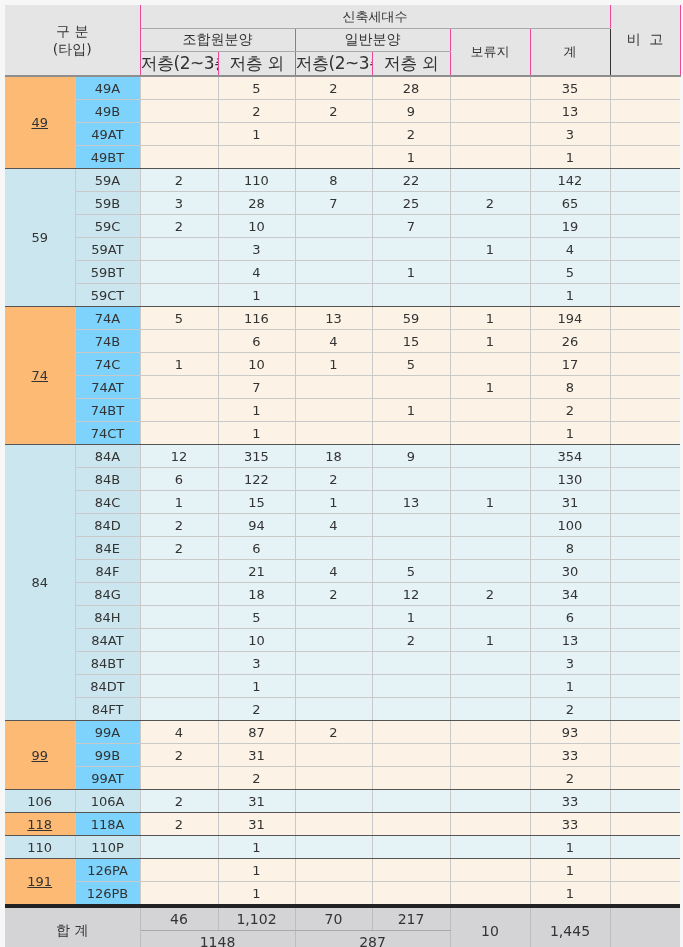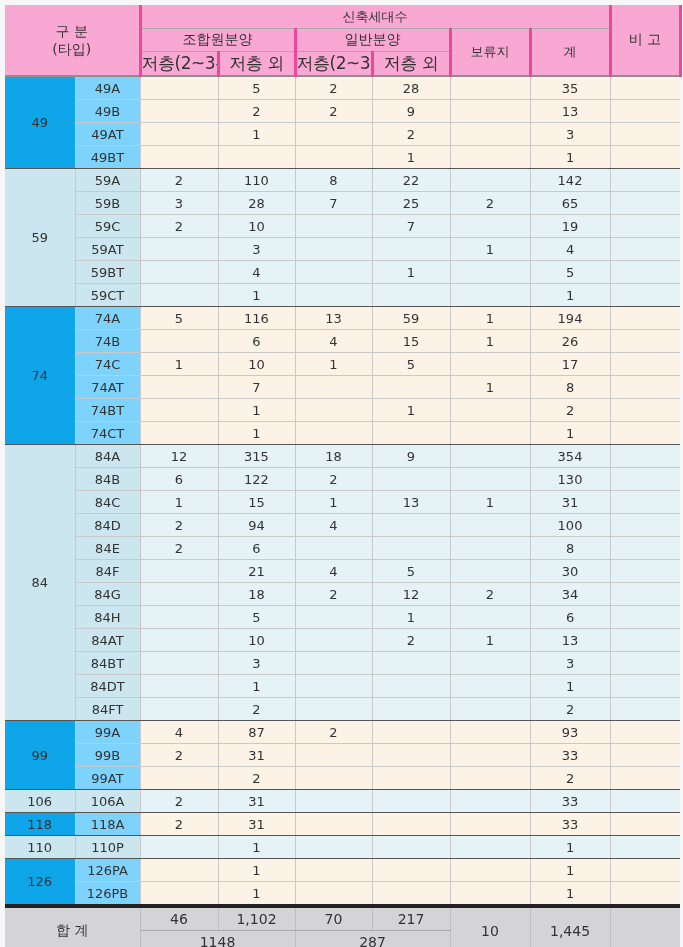--- a/index.html
+++ b/index.html
@@ -7,7 +7,7 @@
   .wrap { position:absolute; left:5px; top:5px; width:675px; }
   table { border-collapse:collapse; table-layout:fixed; width:675px; font-size:13px; color:#333; }
   td, th { text-align:center; vertical-align:middle; padding:0; font-weight:normal; overflow:hidden; white-space:nowrap; }
-  thead th { background:#f9a8d4; border-right:3px solid #ec4899; border-bottom:1px solid #a9a9a9; }
+  thead th { background:#e5e5e5; border-right:1px solid #ec4899; border-bottom:1px solid #a9a9a9; }
   thead tr.h1 th { height:23px; }
   thead tr.h2 th { height:22px; }
   thead tr.h3 th { height:21px; font-size:17px; letter-spacing:-0.5px; }

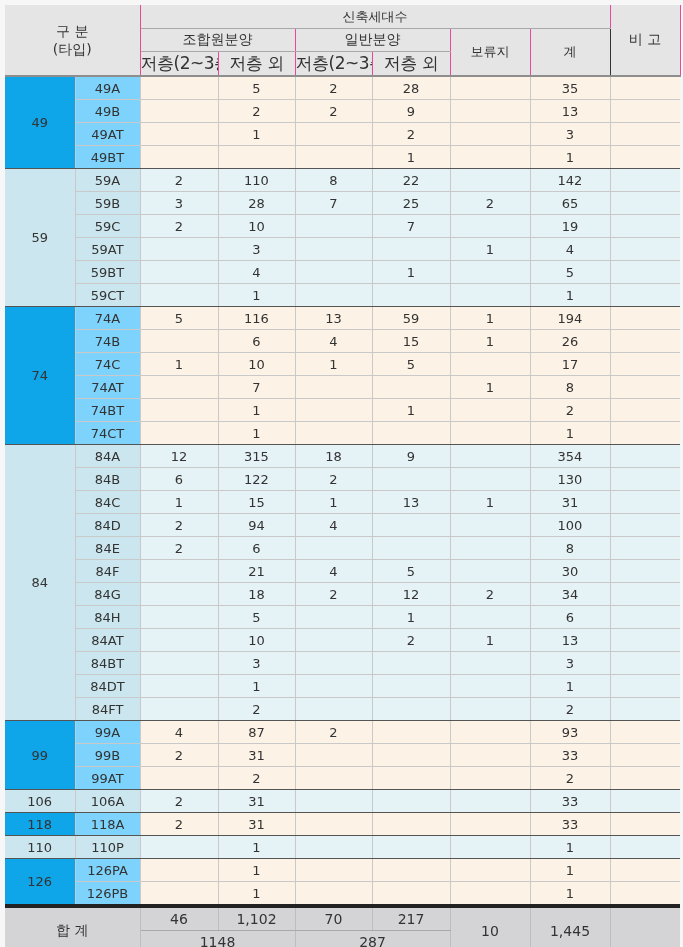--- a/index.html
+++ b/index.html
@@ -12,7 +12,7 @@
   thead tr.h2 th { height:22px; }
   thead tr.h3 th { height:21px; font-size:17px; letter-spacing:-0.5px; }
   thead th.big { font-size:14px; }
-  thead th.note { border-left:1px solid #333; }
+  thead th.note { border-left:1px solid #333;font-family:Liberation Mono, monospace; }
   tbody td { height:22px; border-bottom:1px solid #c9c9c9; border-right:1px solid #c9c9c9; }
   tbody tr.grp-end td { border-bottom:1px solid #555; }
   tbody td.note { border-left:1px solid #333; border-right:none; }

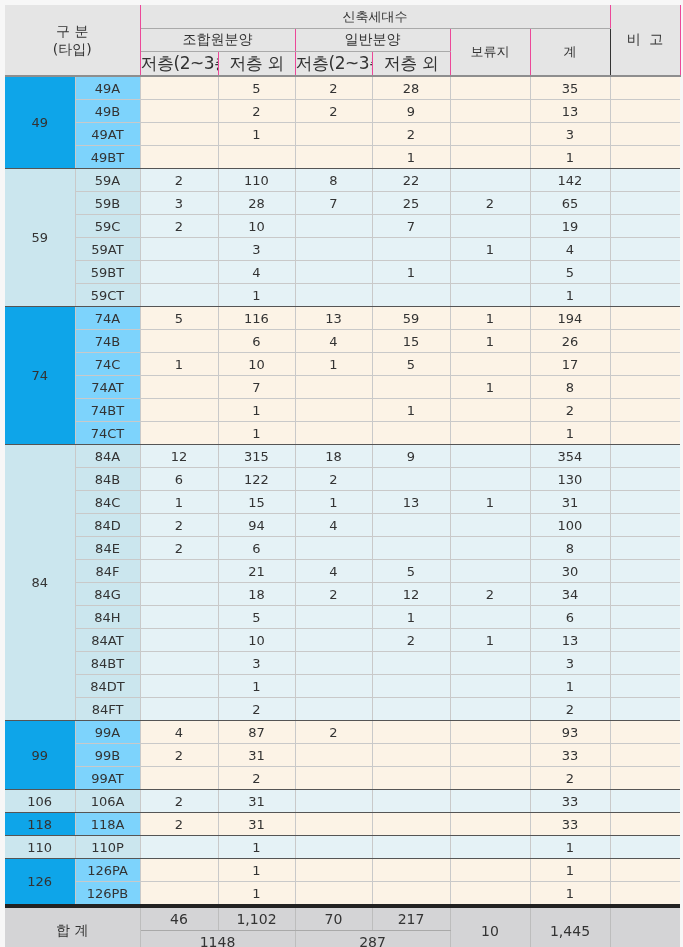--- a/index.html
+++ b/index.html
@@ -18,7 +18,7 @@
   tbody td.note { border-left:1px solid #333; border-right:none; }
   .beige td { background:#fcf3e6; }
   .beige td.type { background:#7dd3fc; }
-  .beige td.area { background:#0ea5e9; }
+  .beige td.area { background:#fdba74;text-decoration:underline; }
   .blue td { background:#e5f2f6; }
   .blue td.type { background:#cbe6ee;margin-top:19px; }
   .blue td.area { background:#cbe6ee; }

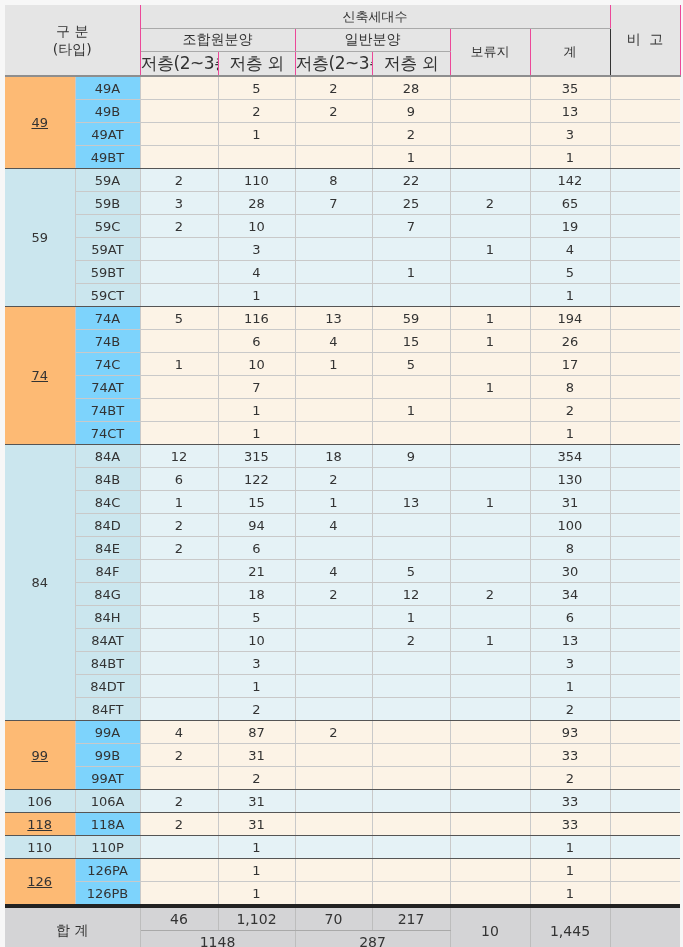--- a/index.html
+++ b/index.html
@@ -416,7 +416,7 @@
           <td class="note"></td>
         </tr>
         <tr class="beige">
-          <td class="area" rowspan="2" style="border-bottom: 1px solid rgb(85, 85, 85);">126</td>
+          <td class="area" rowspan="2" style="border-bottom: 1px solid rgb(85, 85, 85);">191</td>
           <td class="type">126PA</td>
           <td></td>
           <td>1</td>

